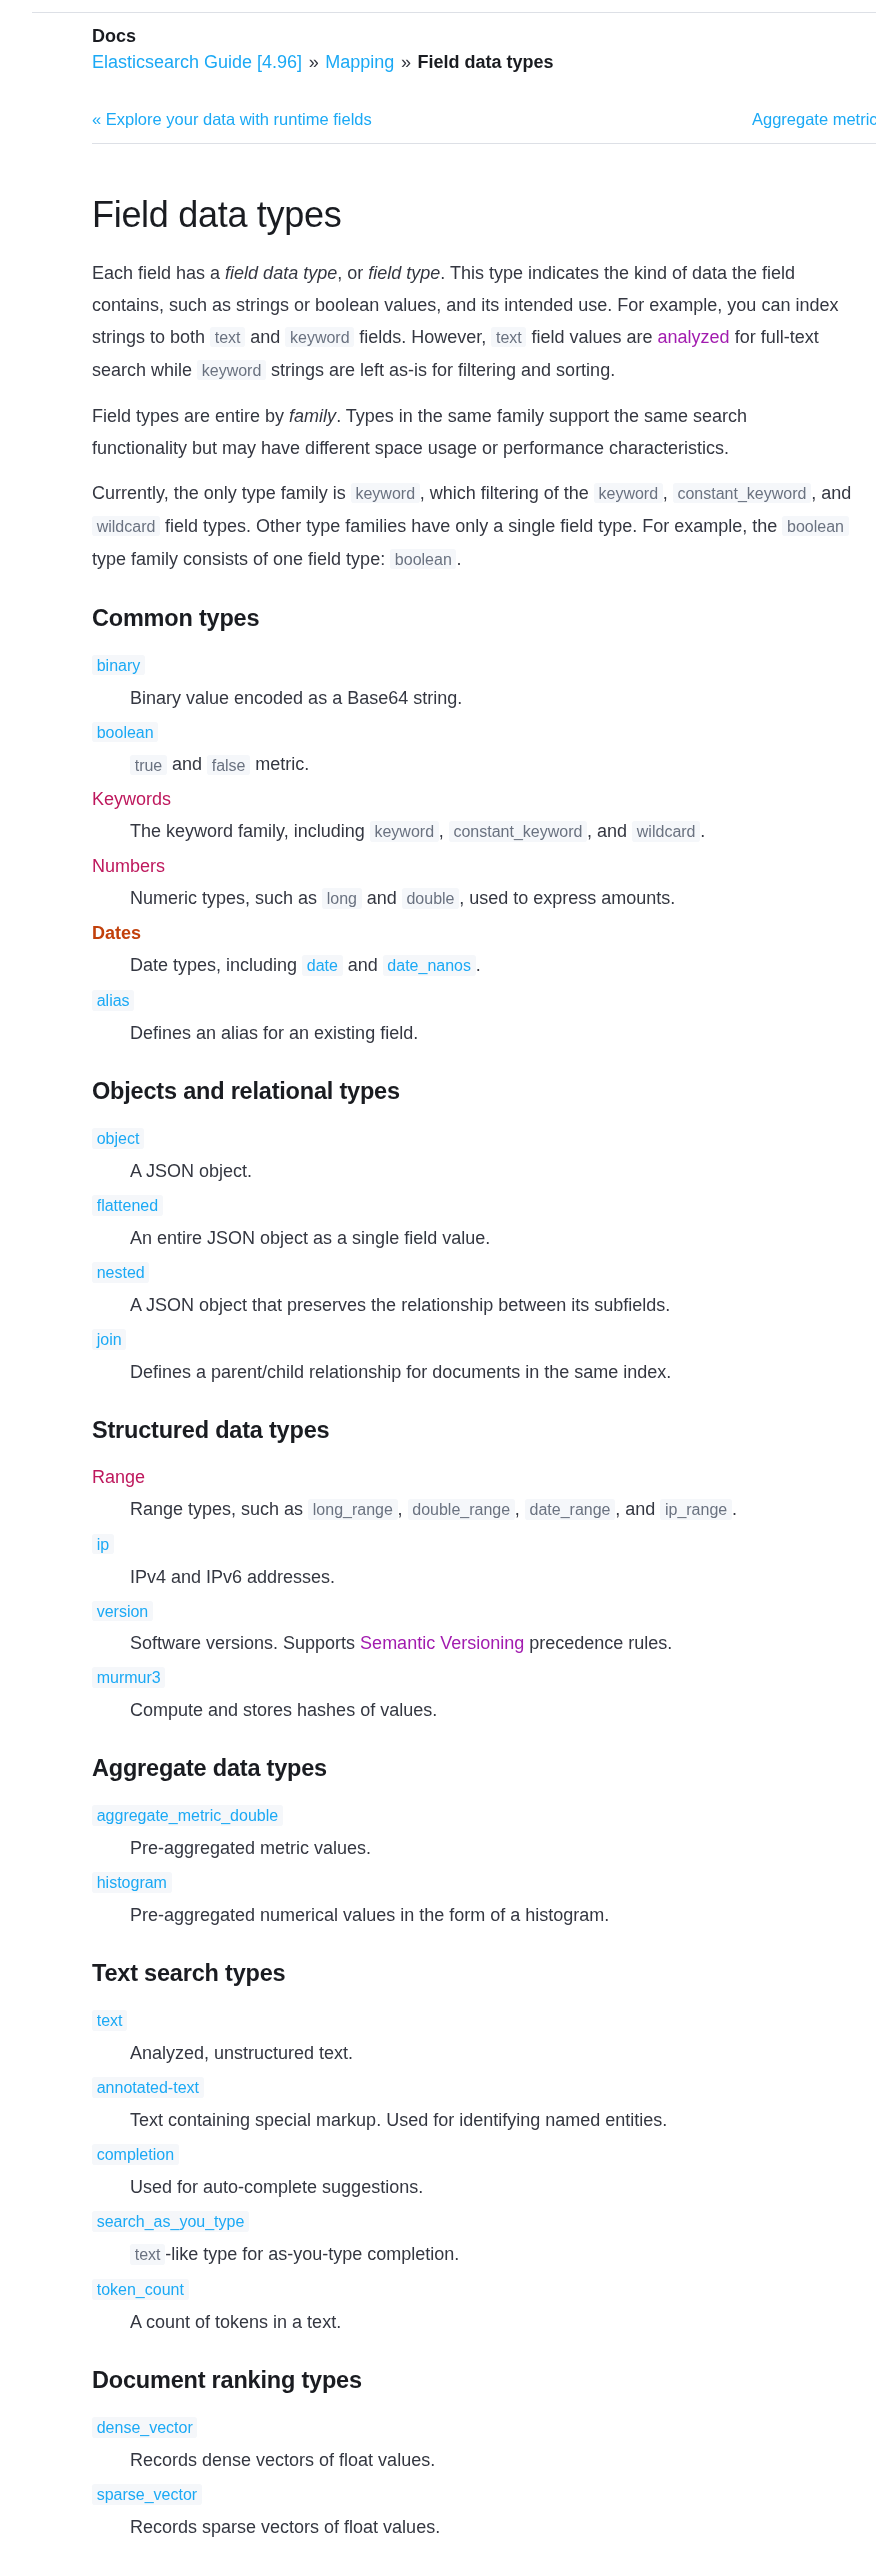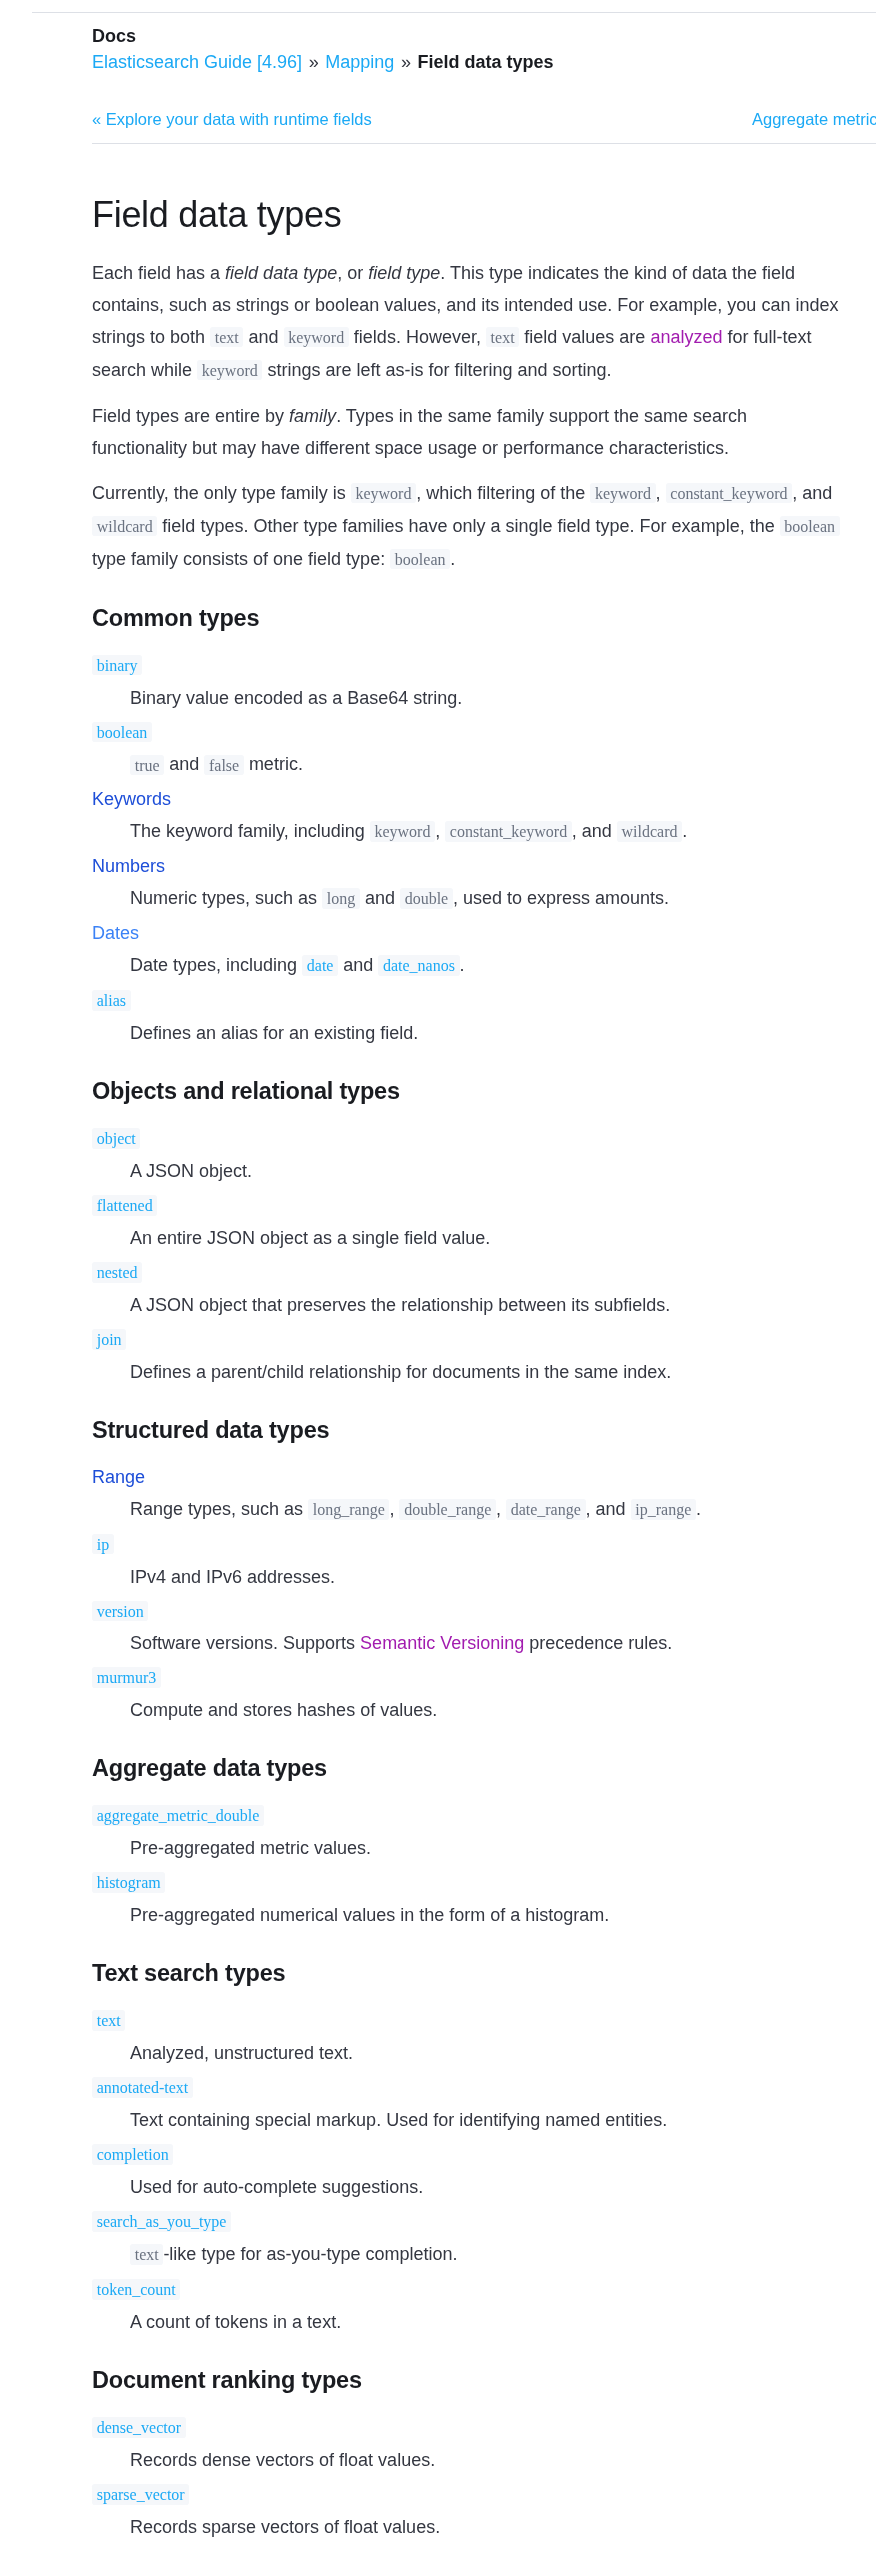--- a/index.html
+++ b/index.html
@@ -47,7 +47,7 @@
   em { }
 
   .code {
-    font-family:Liberation Serif, serif;
+    font-family:Liberation Sans, sans-serif;
     font-size:16px;
     color:#6a7280;
     background:#f5f7fa;

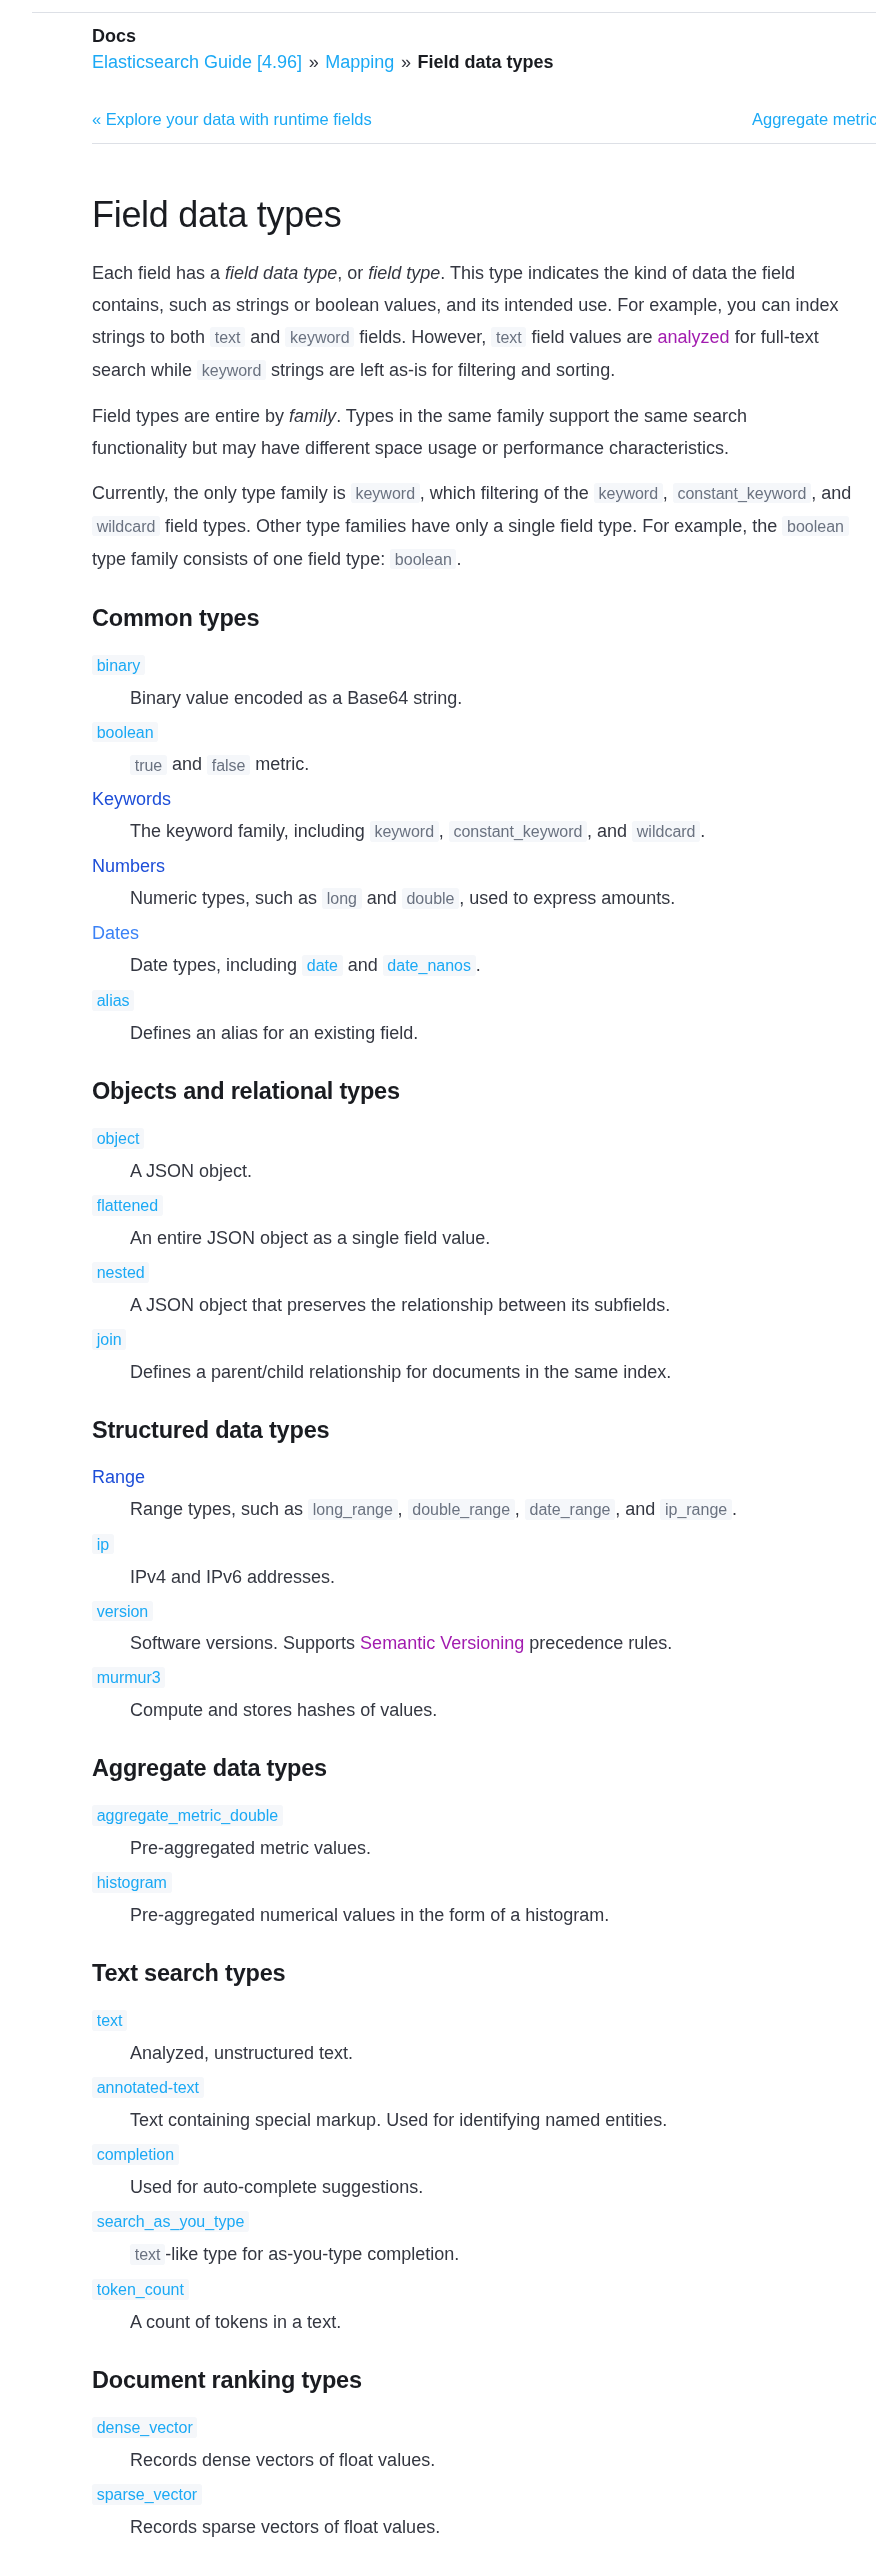--- a/index.html
+++ b/index.html
@@ -66,7 +66,7 @@
   dl { margin-top:15px; }
   dt { line-height:32px; white-space:nowrap; font-size:18px; }
   dd { line-height:32px; margin:0 0 1.9px 38px; white-space:nowrap; font-size:18px; }
-  a.plain-term { color:#1d4ed8; text-decoration:none; cursor:pointer; font-size:18px; }
+  a.plain-term { color:#be185d; text-decoration:none; cursor:pointer; font-size:18px; }
   .bold-term { font-weight:400; color:#3b82f6; font-size:18px; }
 </style>
 </head>

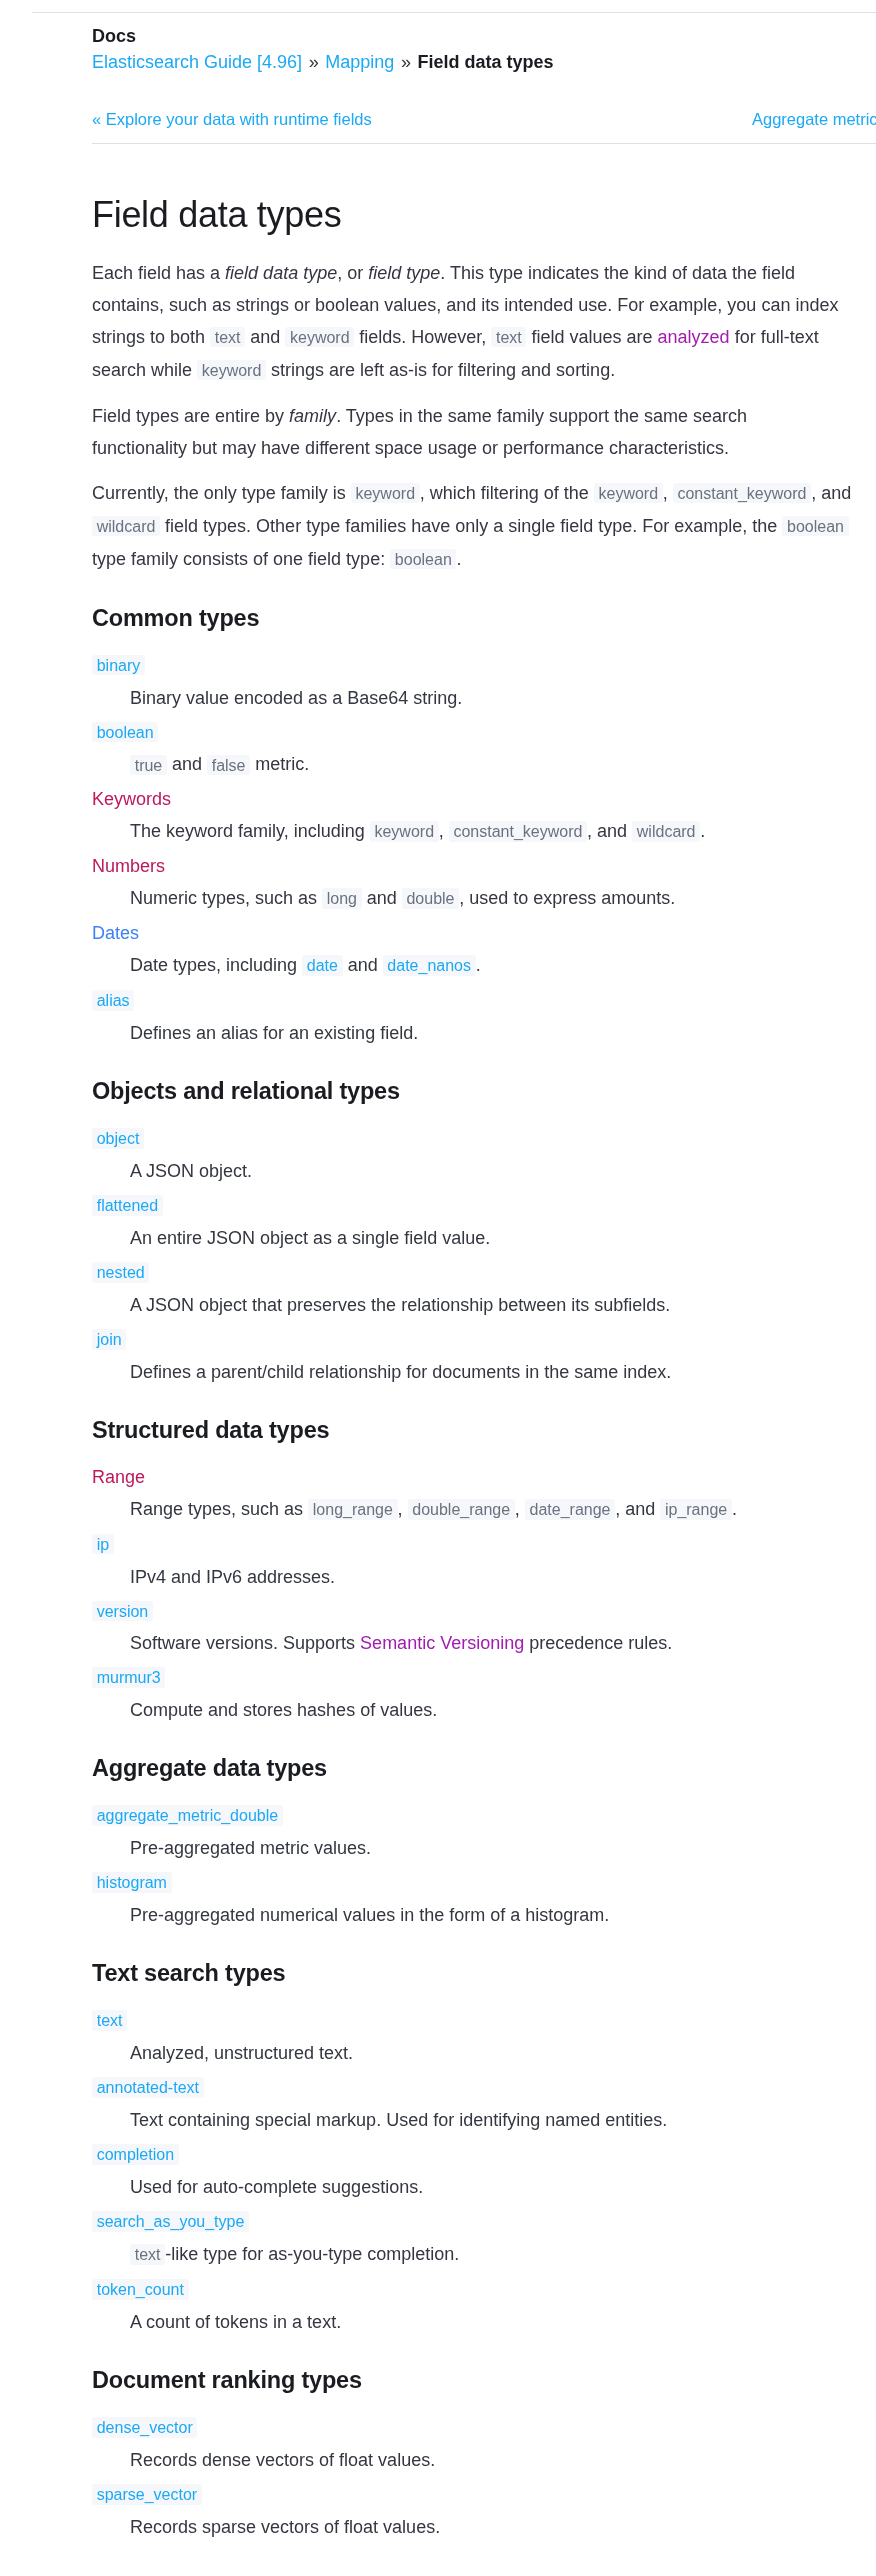--- a/index.html
+++ b/index.html
@@ -67,7 +67,7 @@
   dt { line-height:32px; white-space:nowrap; font-size:18px; }
   dd { line-height:32px; margin:0 0 1.9px 38px; white-space:nowrap; font-size:18px; }
   a.plain-term { color:#be185d; text-decoration:none; cursor:pointer; font-size:18px; }
-  .bold-term { font-weight:400; color:#3b82f6; font-size:18px; }
+  .bold-term { font-weight:700; color:#c2410c; font-size:18px; }
 </style>
 </head>
 <body>

